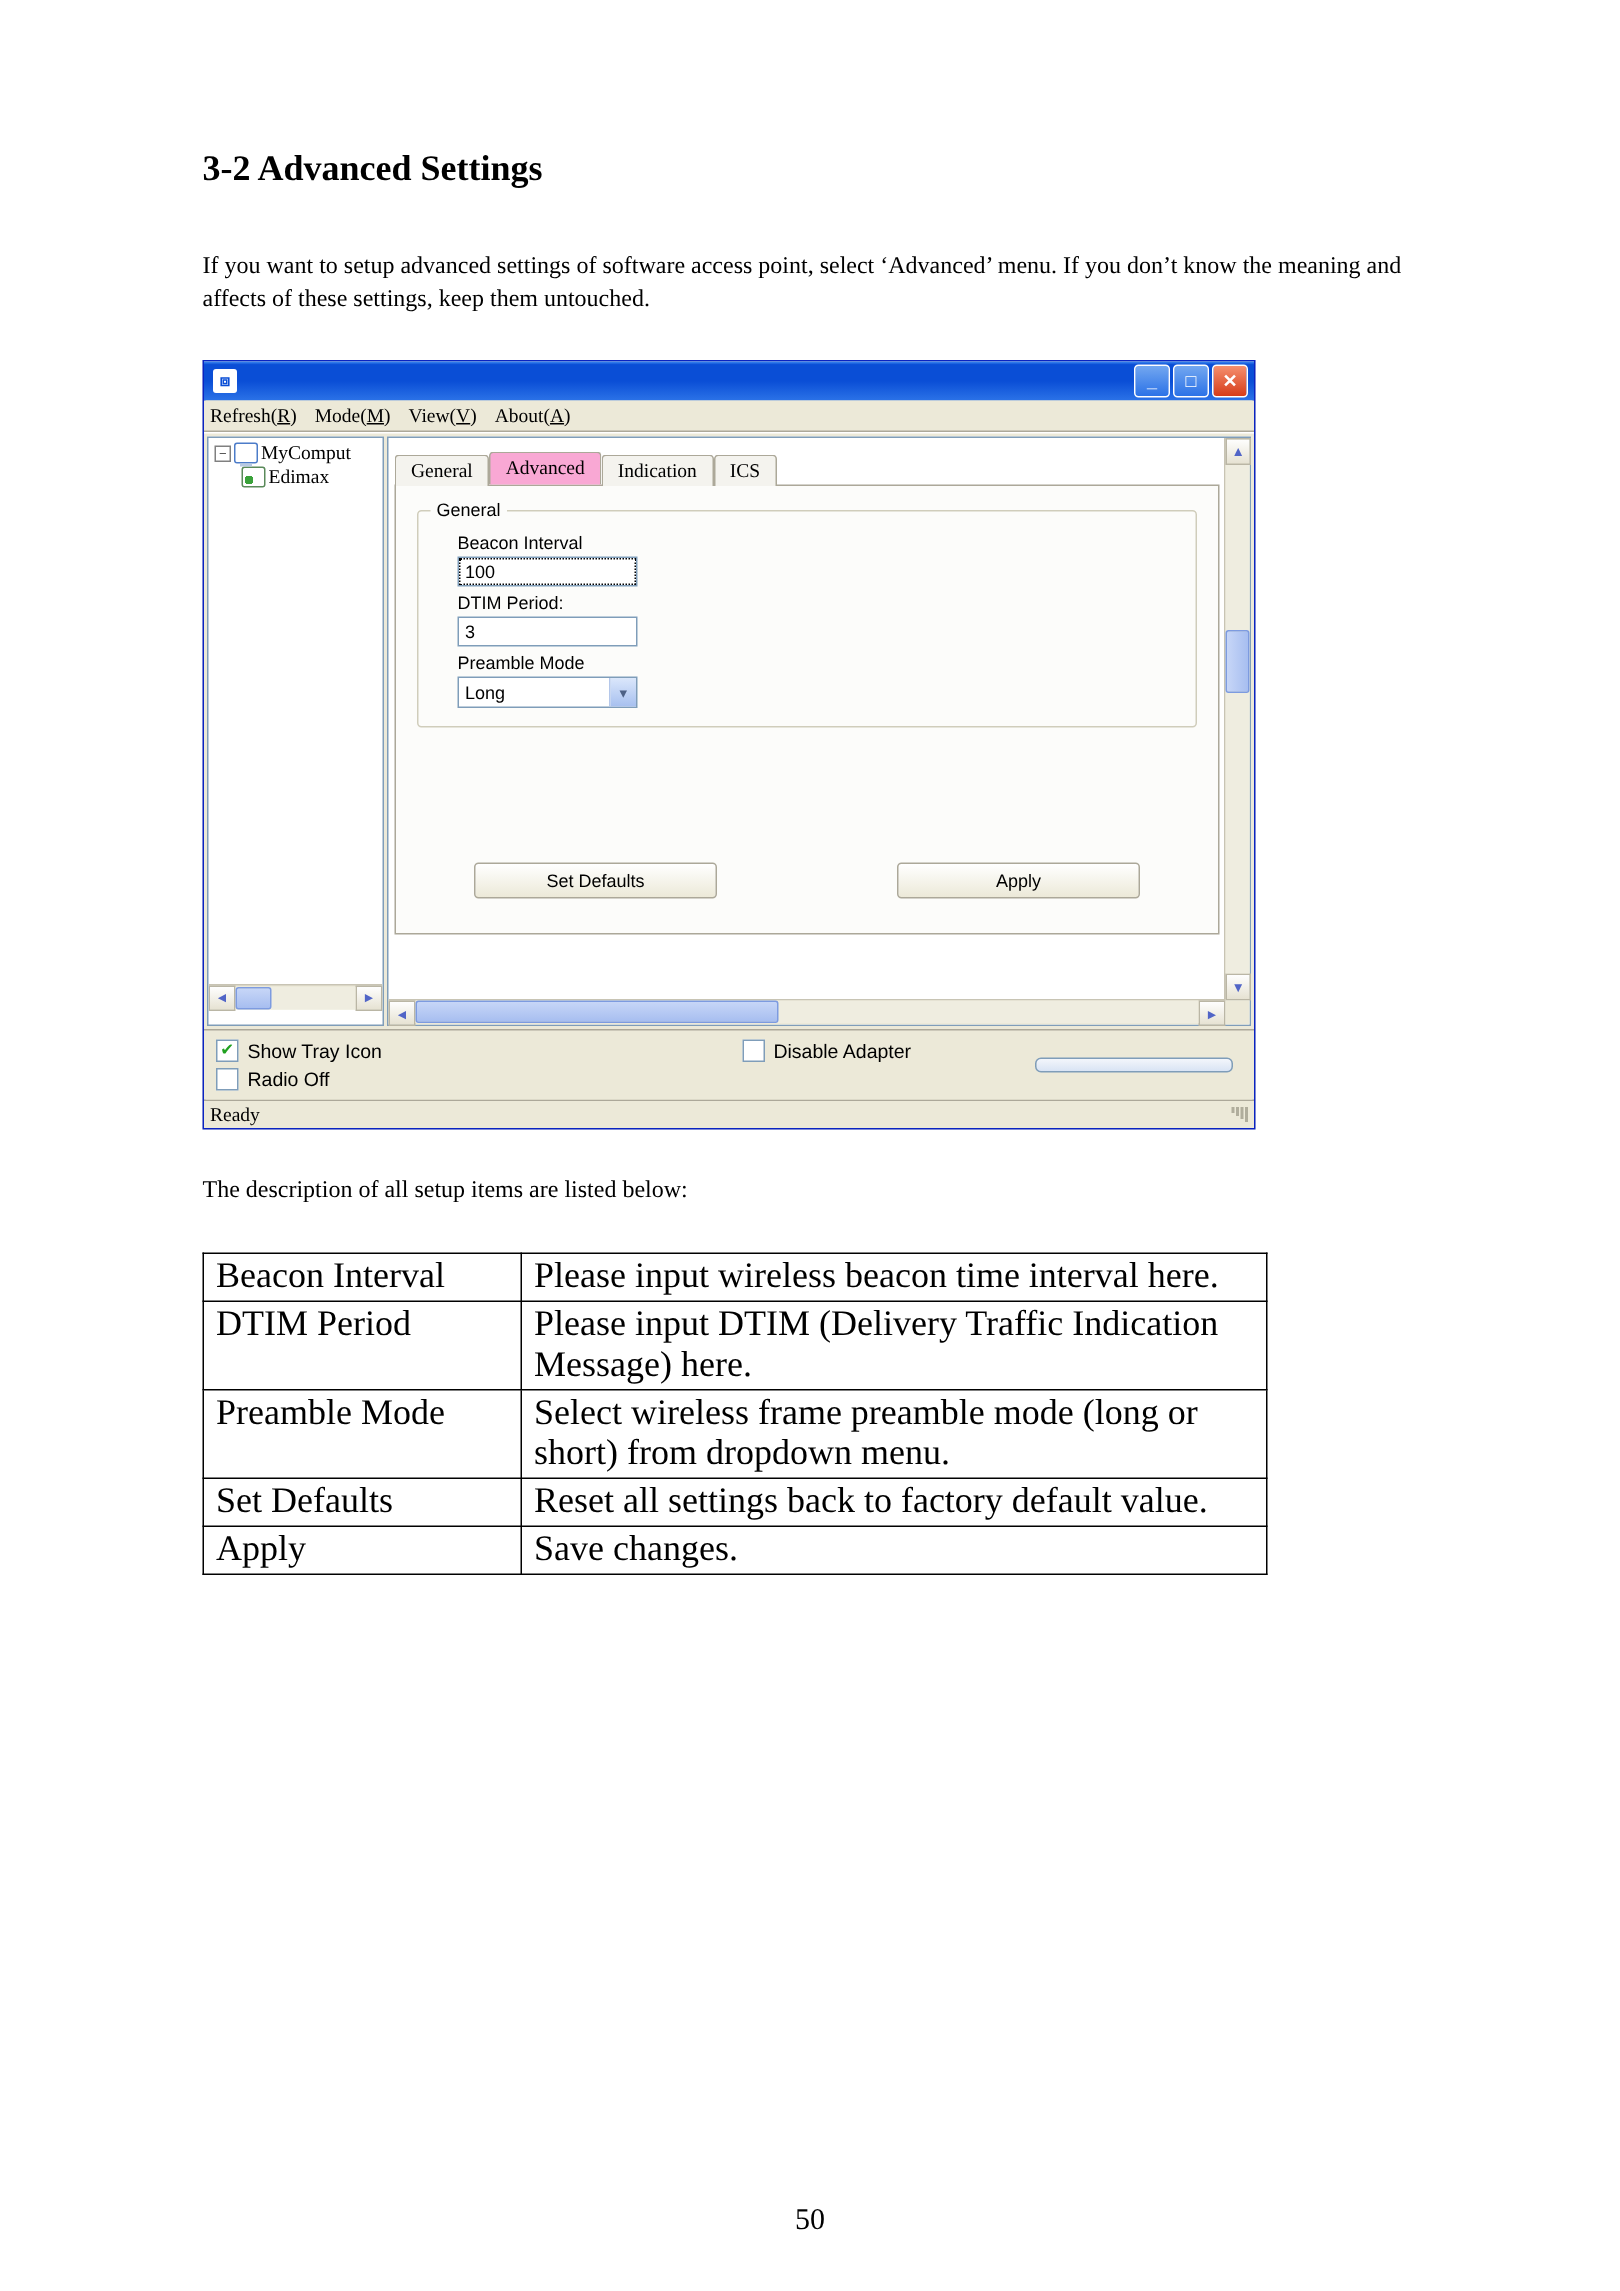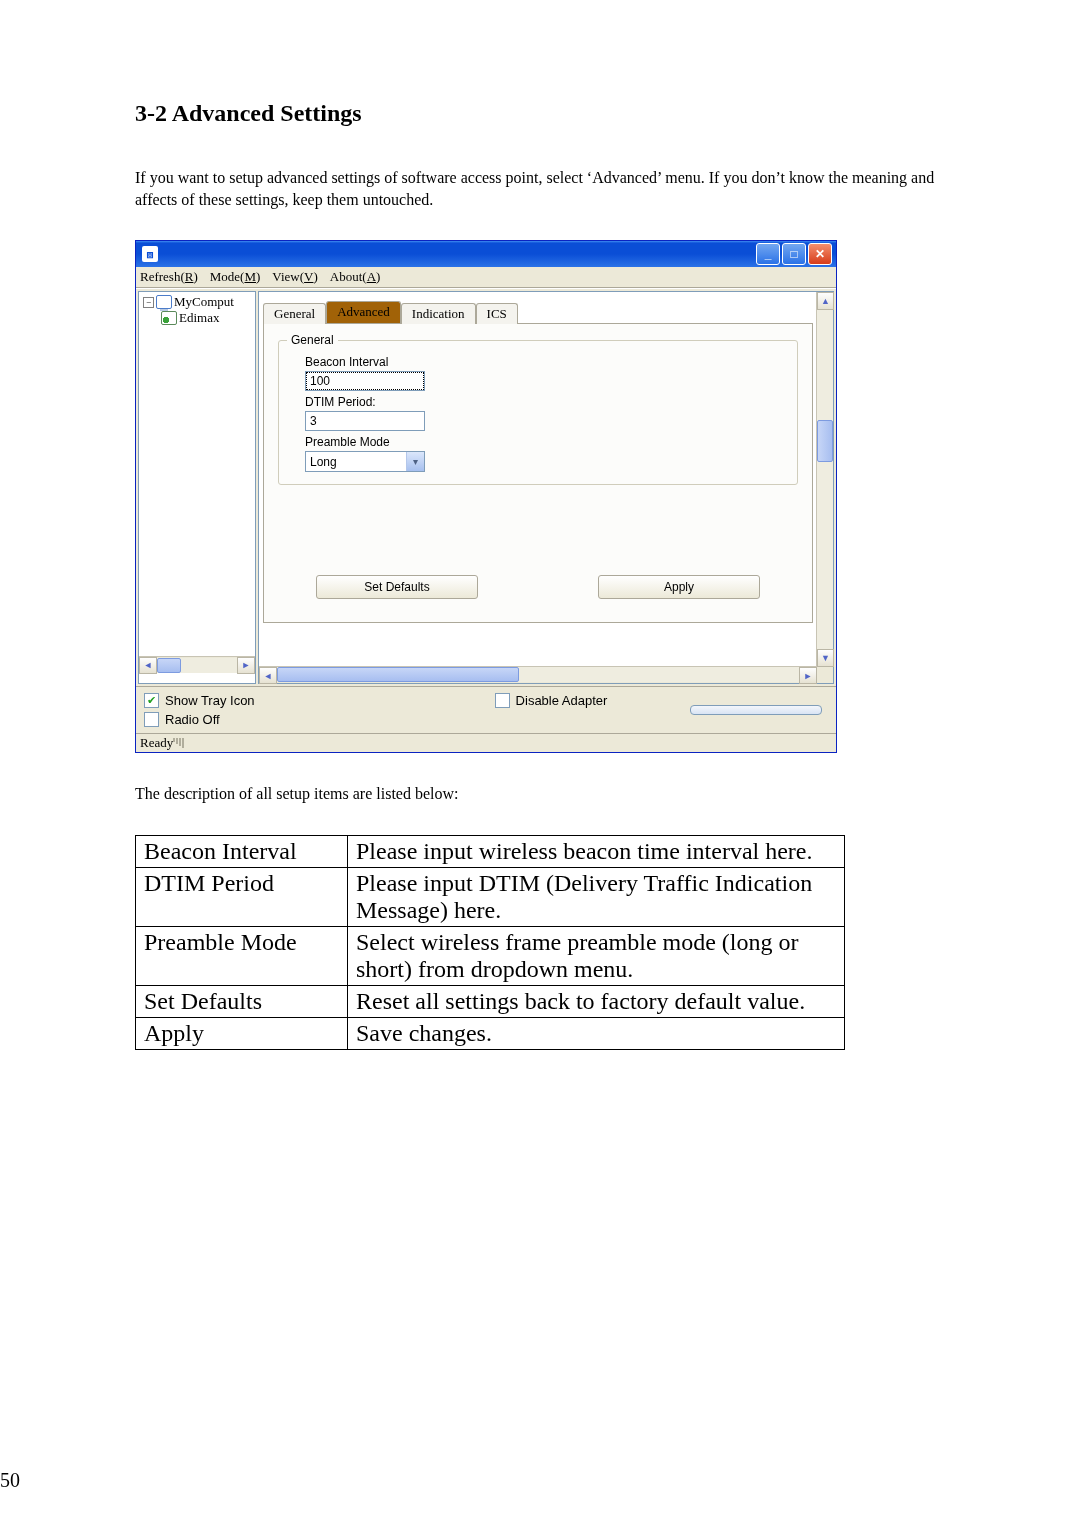--- a/index.html
+++ b/index.html
@@ -277,7 +277,7 @@
     border-radius: 3px 3px 0 0;
   }
   .tab.active {
-    background: #a16207;
+    background: #f9a8d4;
     top: 0;
     z-index: 2;
     padding-bottom: 3px;

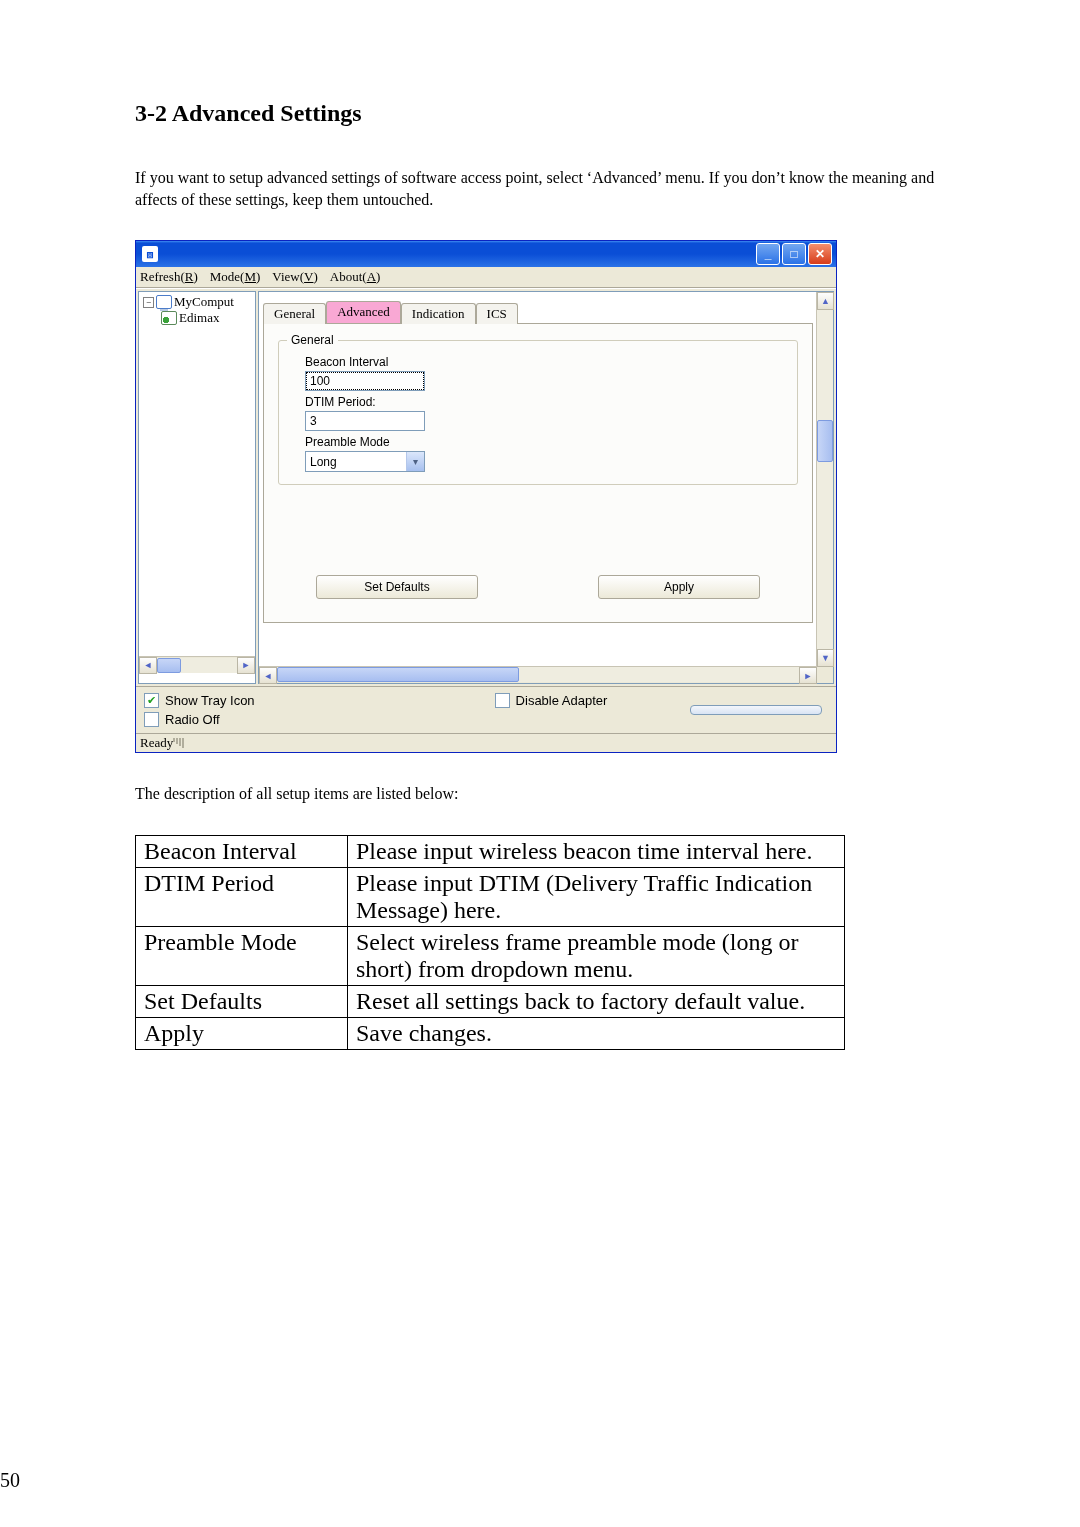--- a/index.html
+++ b/index.html
@@ -421,7 +421,7 @@
     font-size: 13px;
     padding: 1px 4px;
     display: flex;
-    justify-content: flex-start;
+    justify-content: space-between;
     align-items: center;
   }
   .status-grip {

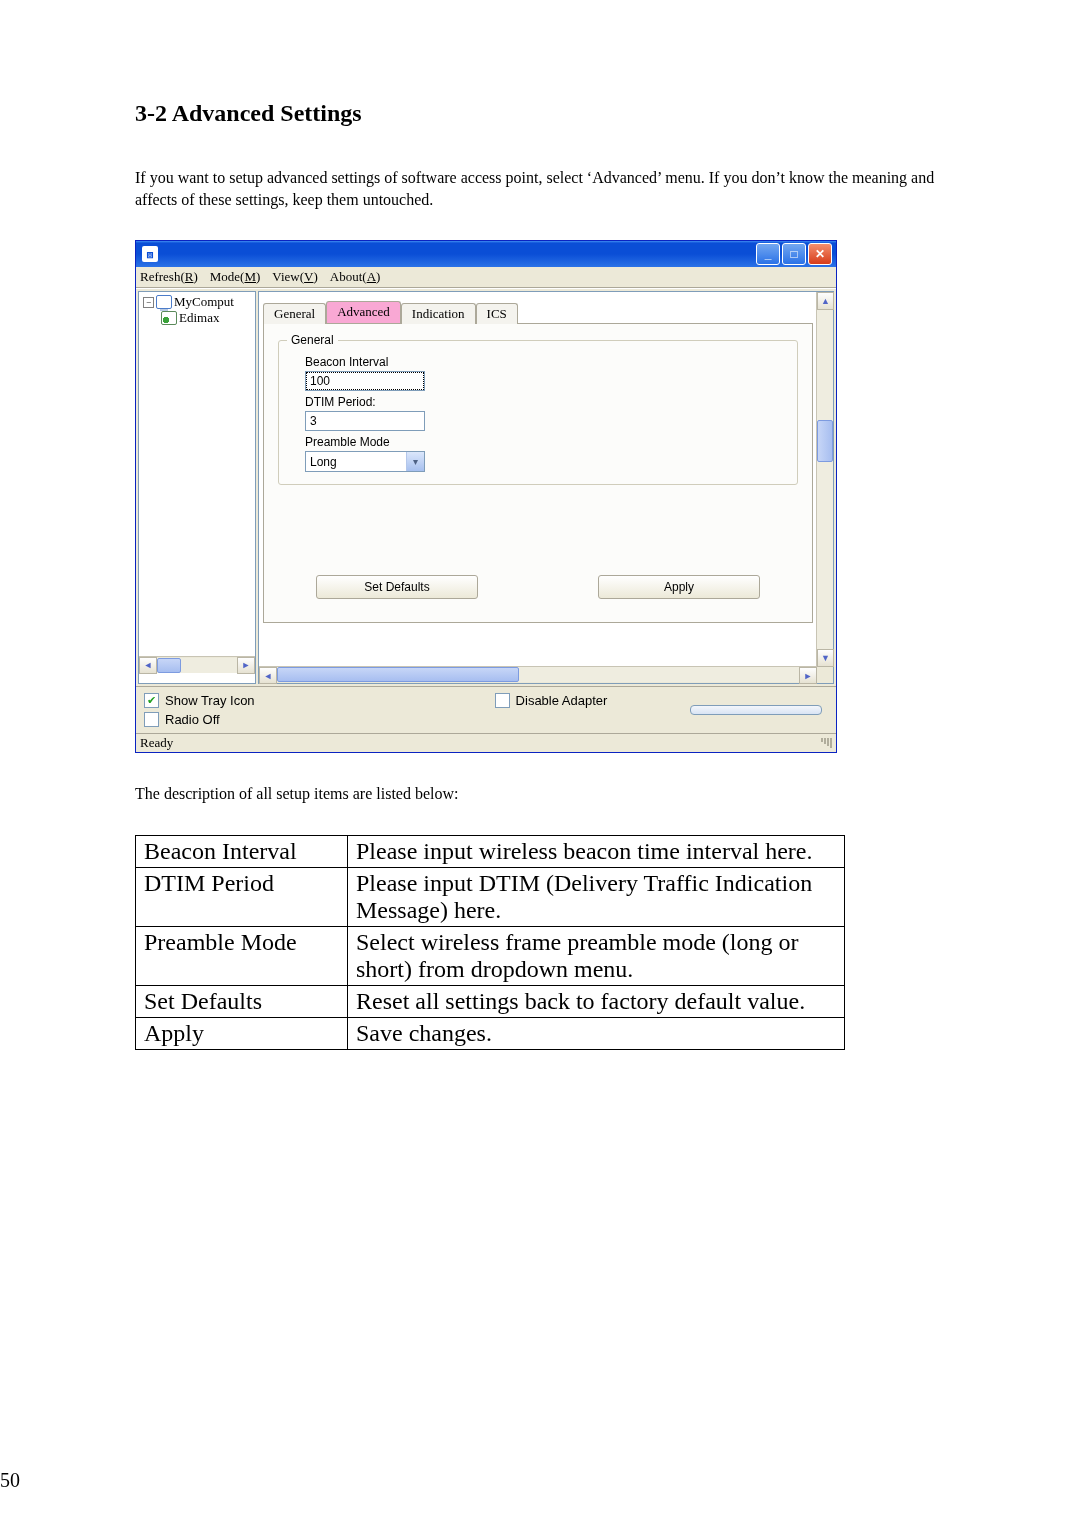--- a/index.html
+++ b/index.html
@@ -31,6 +31,7 @@
     bottom: 35px;
     left: 0;
     right: 0;
+    text-align: center;
     font-size: 20px;
   }
 

